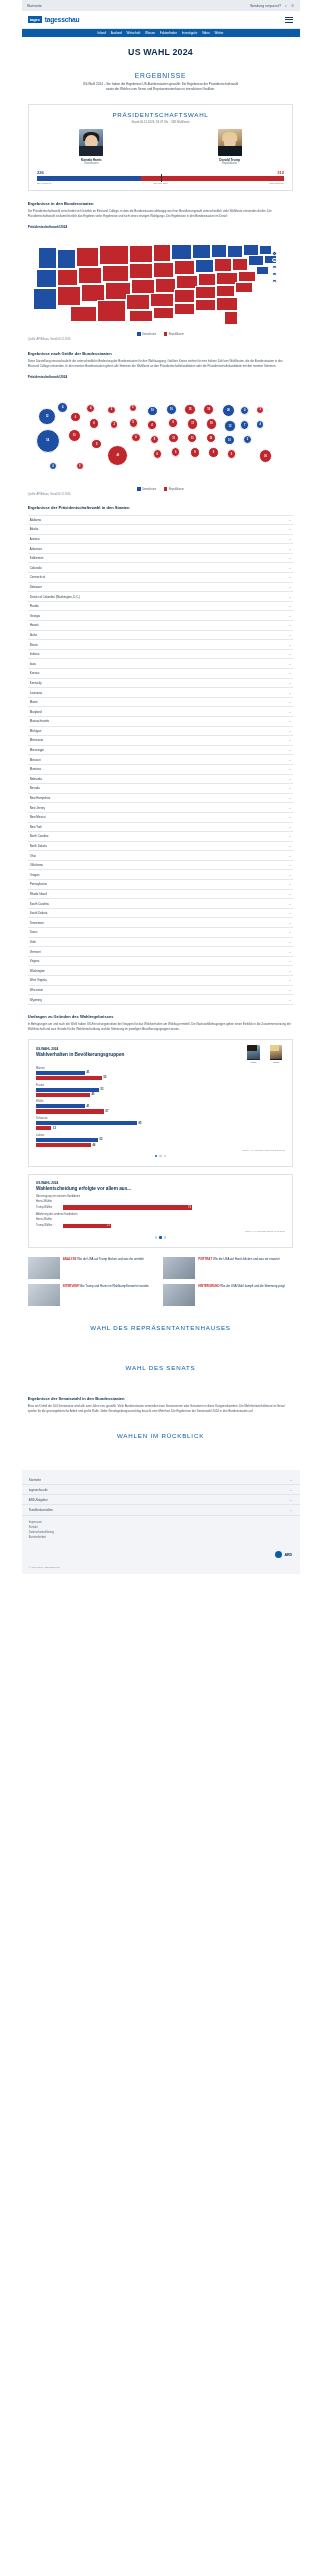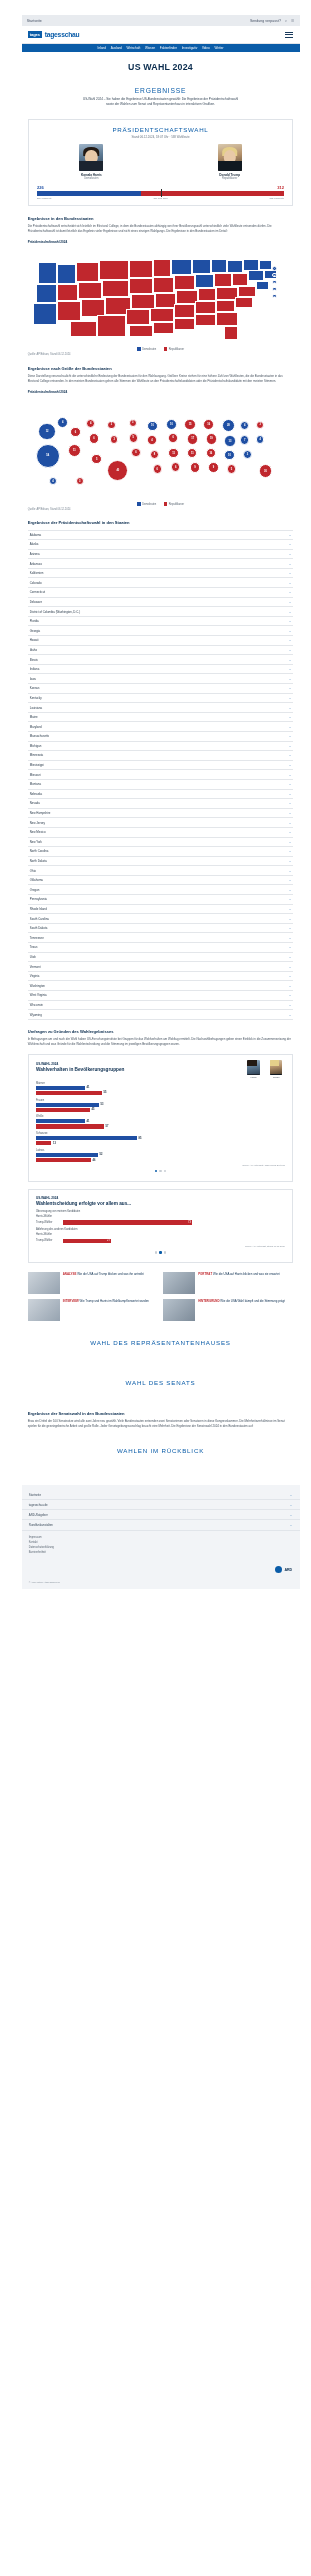--- a/index.html
+++ b/index.html
@@ -12,7 +12,7 @@
     color:#1a1a1a;
     -webkit-font-smoothing:antialiased;
   }
-  .page { width:288px; margin:15px auto;padding-left:10px; }
+  .page { width:288px; margin:0 auto;padding-left:10px; }
 
   
   .topbar {

